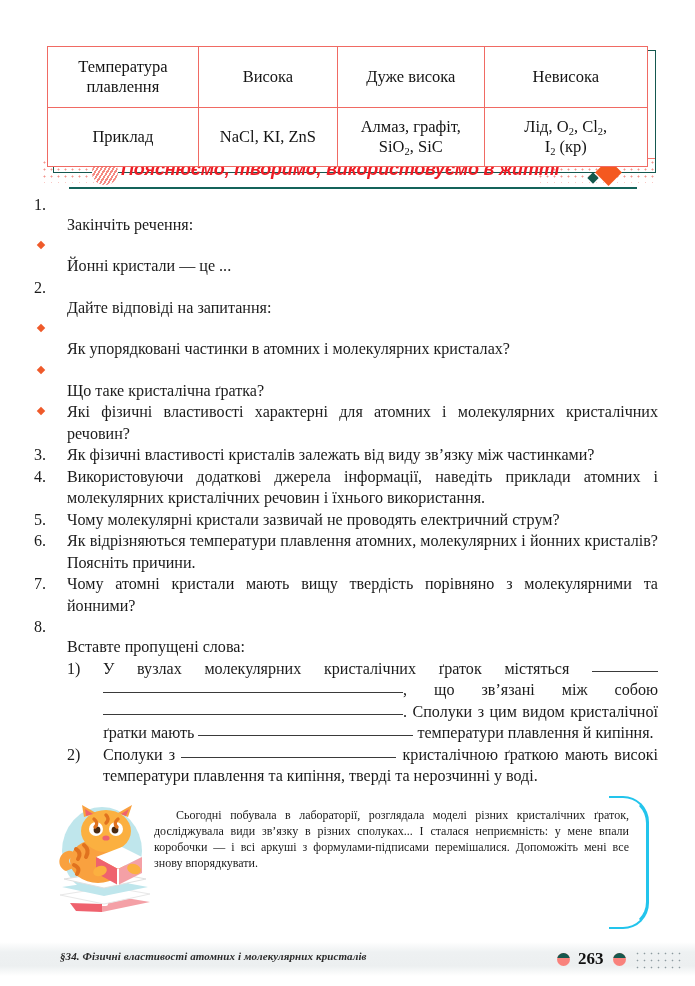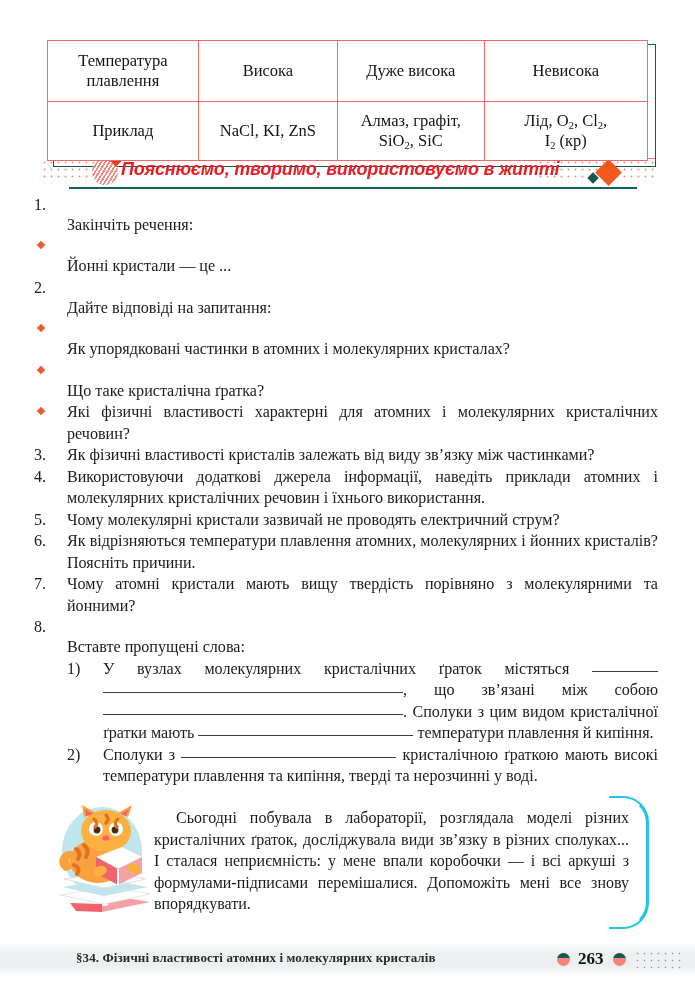--- a/index.html
+++ b/index.html
@@ -20,7 +20,7 @@
   .table-wrap {
     position: absolute;
     left: 47px;
-    top: 40px;
+    top: 46px;
     width: 601px;
   }
   .tbl-outer {

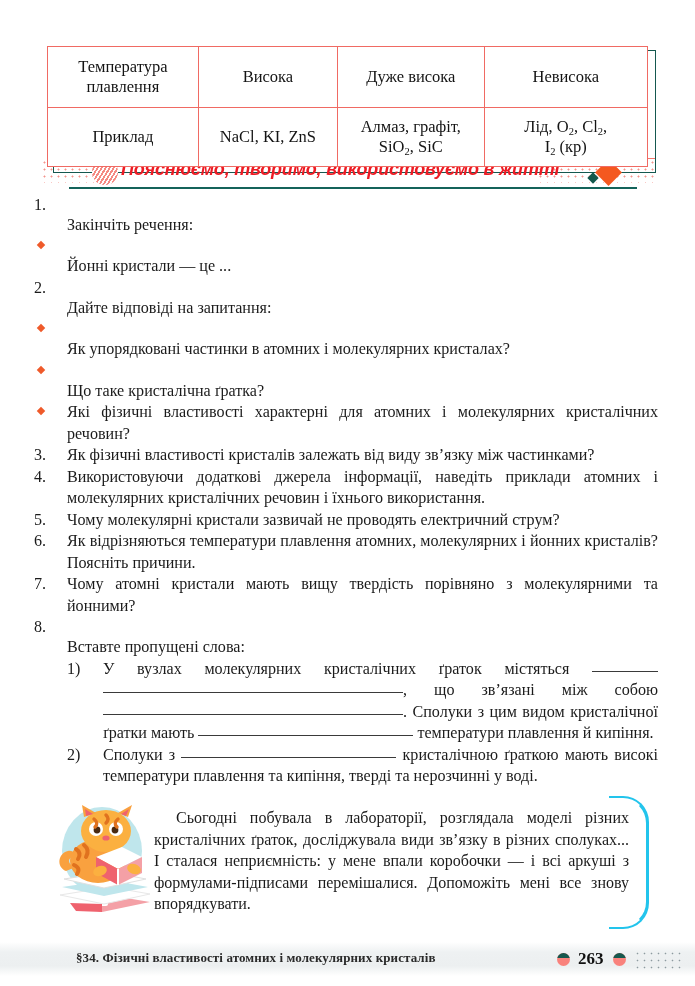--- a/index.html
+++ b/index.html
@@ -261,7 +261,7 @@
     left: 106px;
     top: 10px;
     width: 475px;
-    font-size: 16px;
+    font-size: 12px;
     line-height: 1.345;
     text-align: justify;
     text-justify: inter-word;

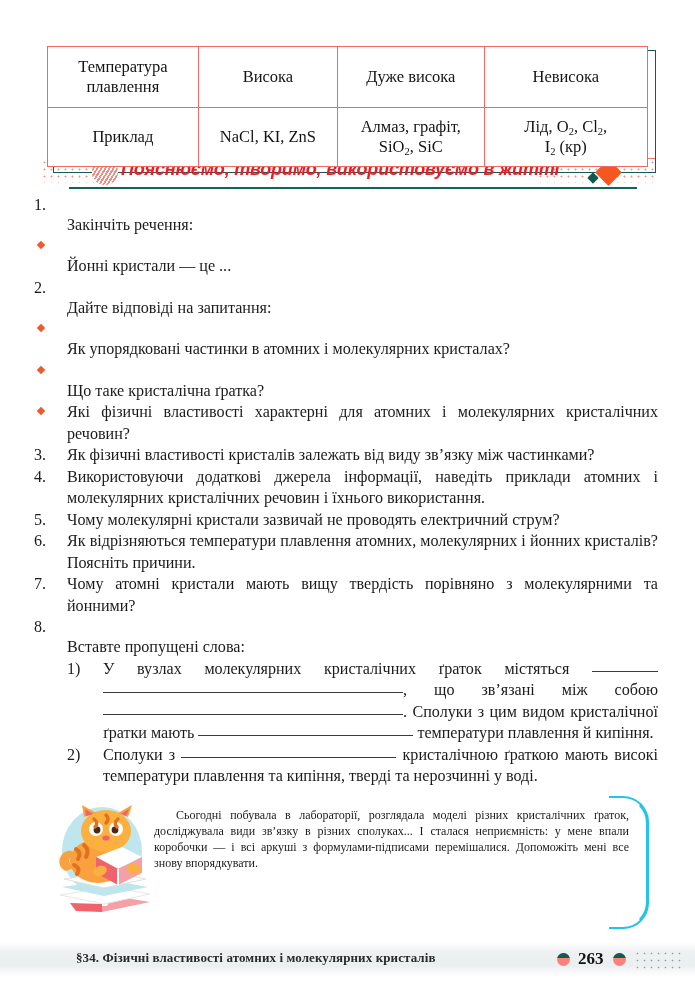--- a/index.html
+++ b/index.html
@@ -279,10 +279,11 @@
   }
   .footer .ftext {
     position: absolute;
-    left: 76px;
+    left: 60px;
     top: 8px;
+    font-style: italic;
     font-weight: bold;
-    font-size: 13px;
+    font-size: 11px;
     color: #2a2a2a;
     letter-spacing: 0.1px;
   }

